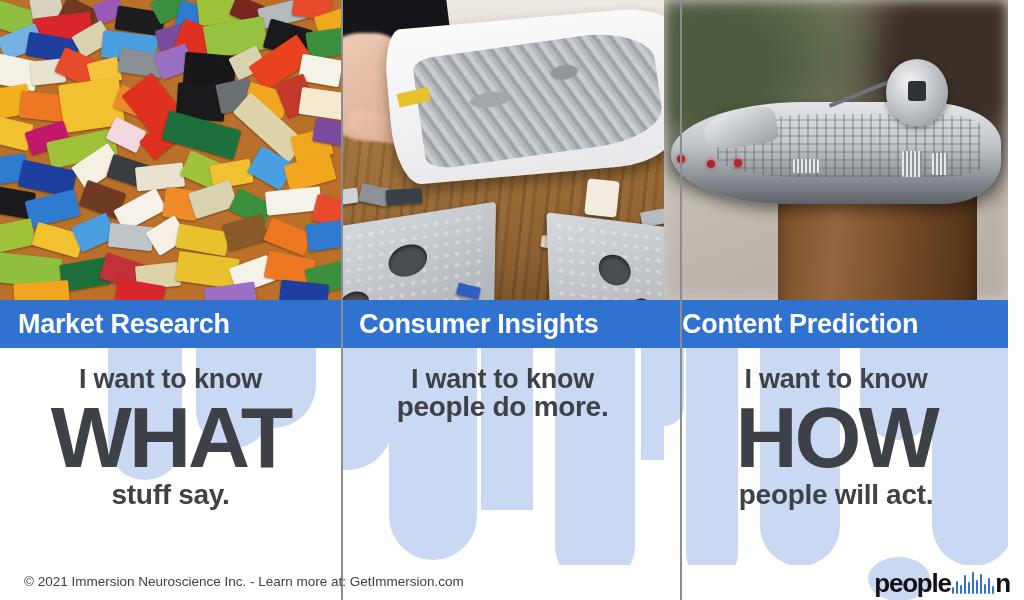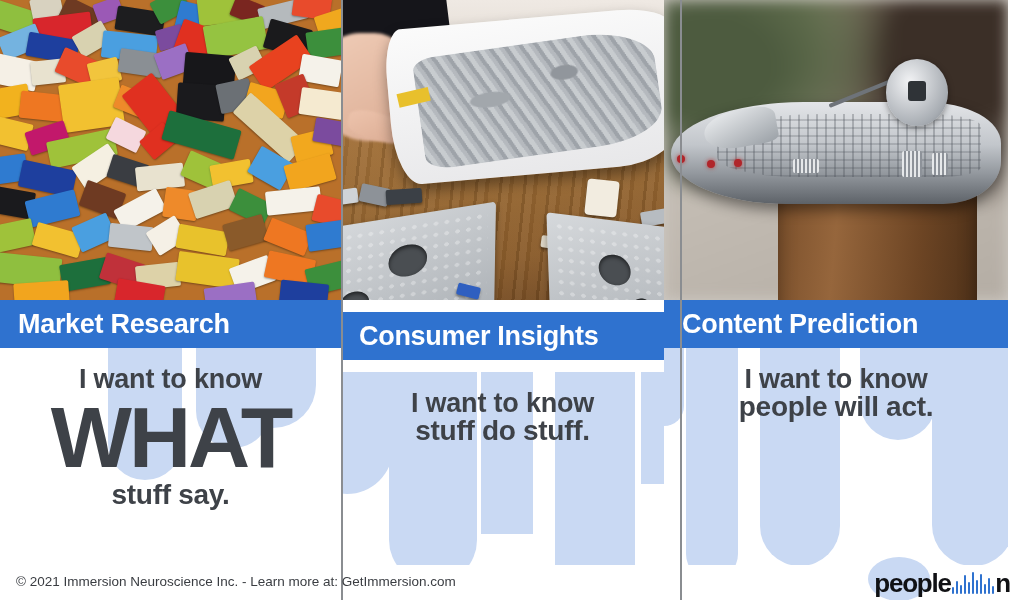--- a/index.html
+++ b/index.html
@@ -29,7 +29,7 @@
     overflow:hidden;
   }
   .col-1{ width:341px; }
-  .col-2{ width:323px;gap:12px; }
+  .col-2{ width:323px; }
   .col-3{ width:344px; }
 
   

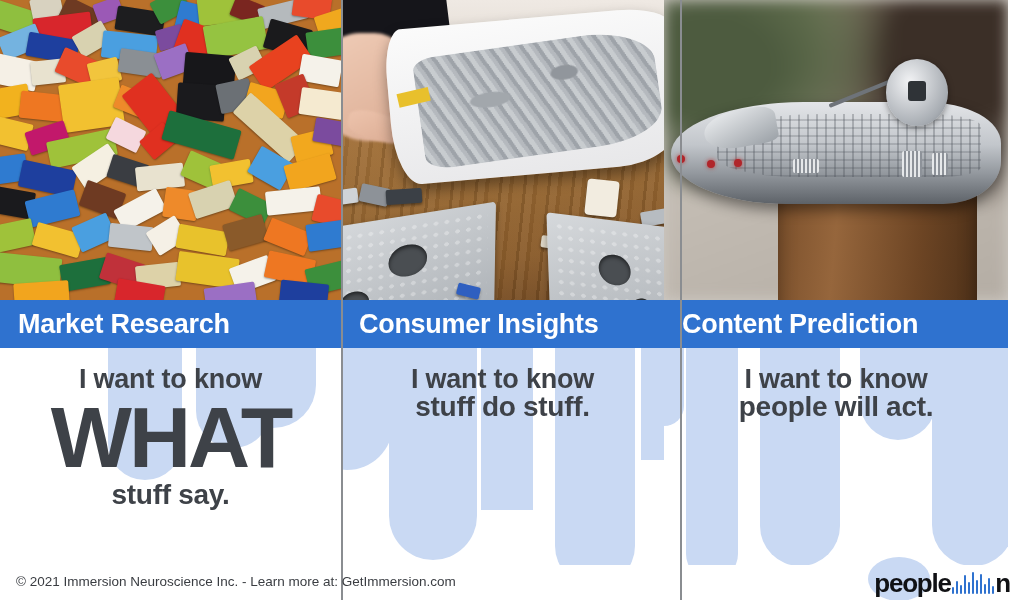--- a/index.html
+++ b/index.html
@@ -509,7 +509,7 @@
         <div class="wm" style="left:300px;top:-18px;width:56px;height:130px;"></div>
         <div class="msg-text">
           <div class="line-top">I want to know</div>
-          <div class="line-bot">stuff do stuff.</div>
+          <div class="line-bot">people do more.</div>
         </div>
       </div>
     </div>

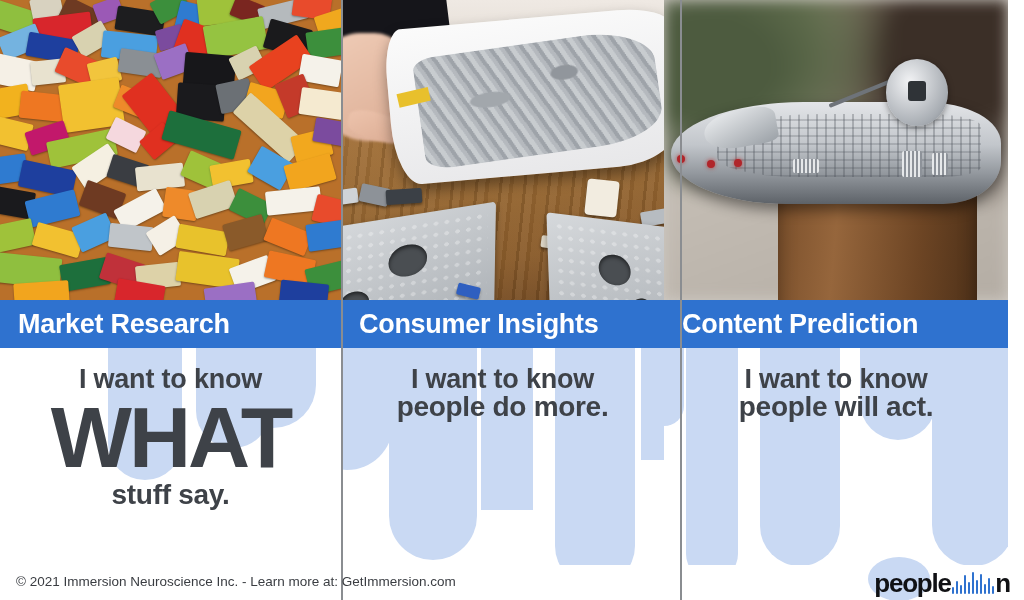--- a/index.html
+++ b/index.html
@@ -549,6 +549,7 @@
         <div class="wm" style="left:268px;top:-18px;width:82px;height:236px;border-radius:0 0 41px 41px;"></div>
         <div class="msg-text">
           <div class="line-top">I want to know</div>
+          <div class="line-big">HOW</div>
           <div class="line-bot">people will act.</div>
         </div>
       </div>

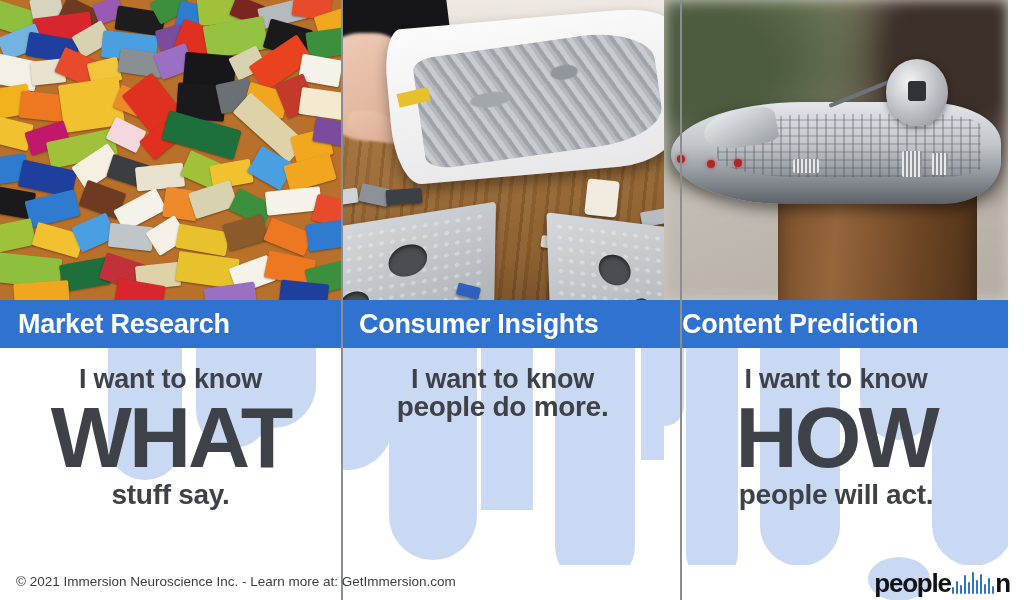--- a/index.html
+++ b/index.html
@@ -301,7 +301,7 @@
     display:flex; align-items:center;
   }
   .copyright{
-    position:absolute; left:16px; top:9px;
+    position:absolute; left:24px; top:9px;
     font-size:13.5px;
     color:#3a3d42;
     white-space:nowrap;

